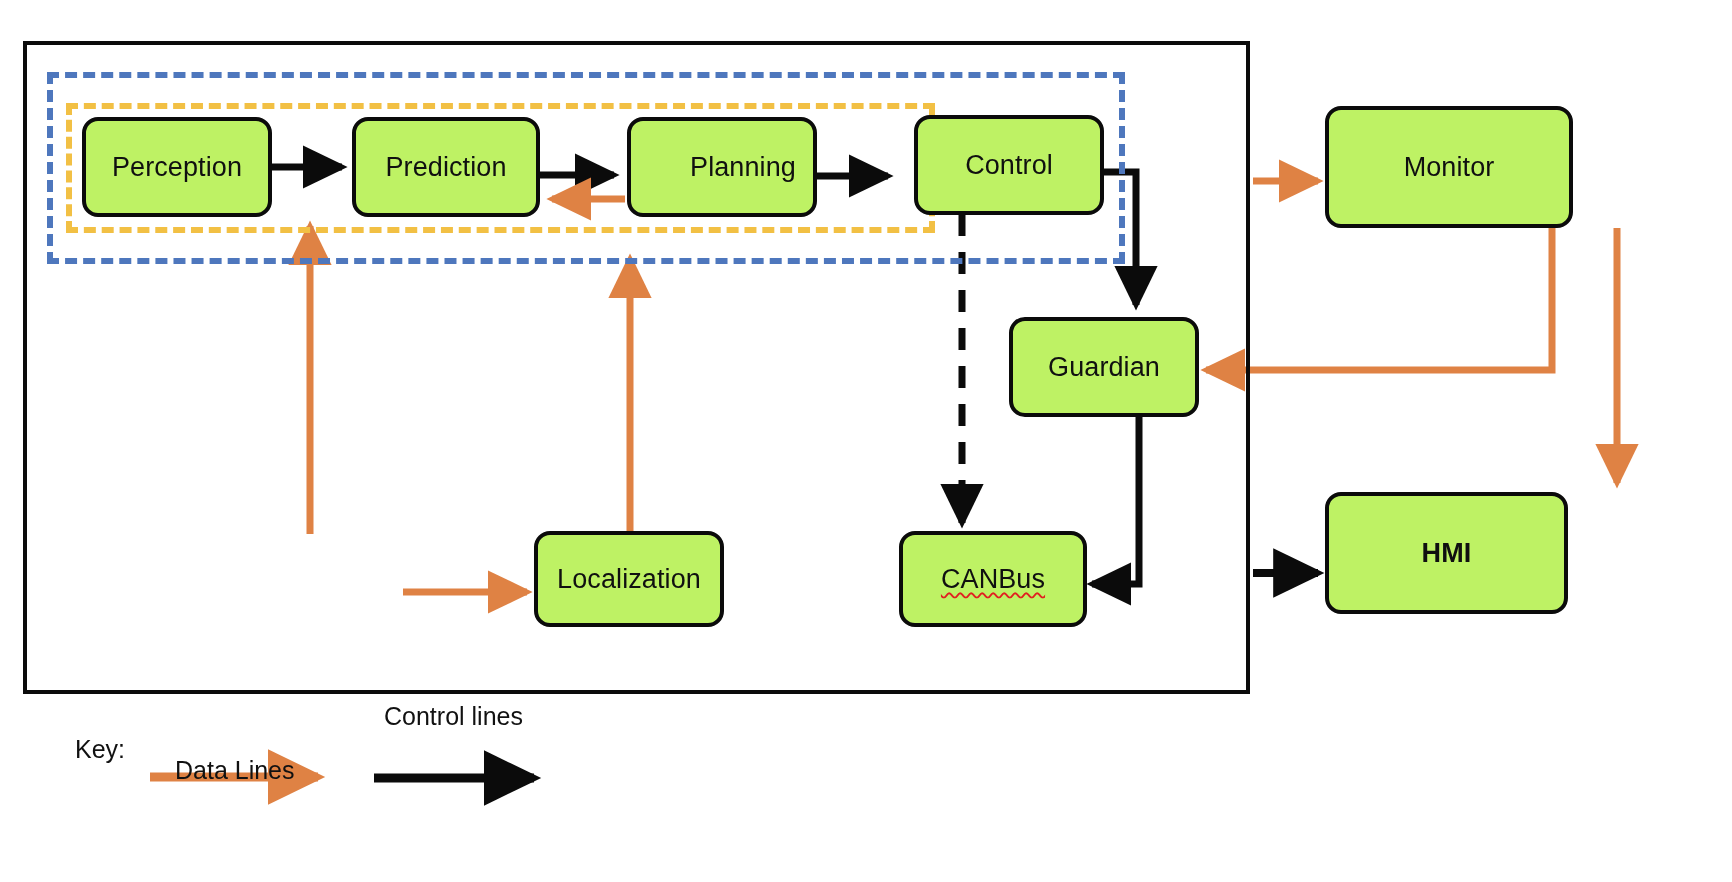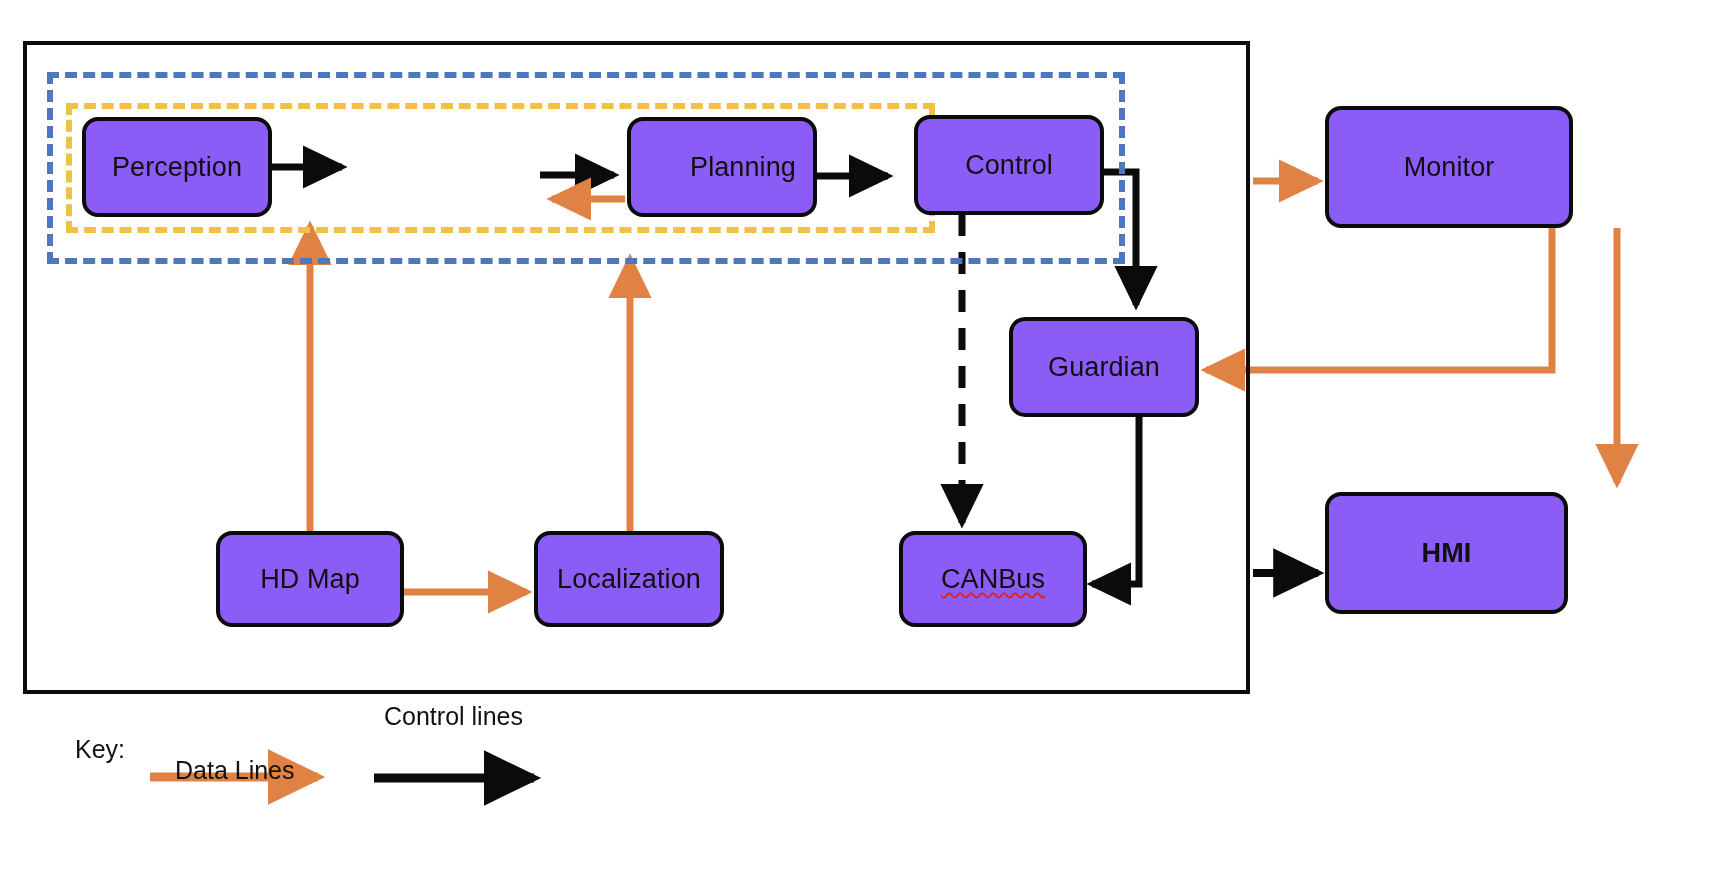--- a/index.html
+++ b/index.html
@@ -9,7 +9,7 @@
 
   .node{
     position:absolute;
-    background:#8b5cf6;
+    background:#bef264;
     border:4px solid #0b0b0b;
     border-radius:16px;
     display:flex;align-items:center;justify-content:center;

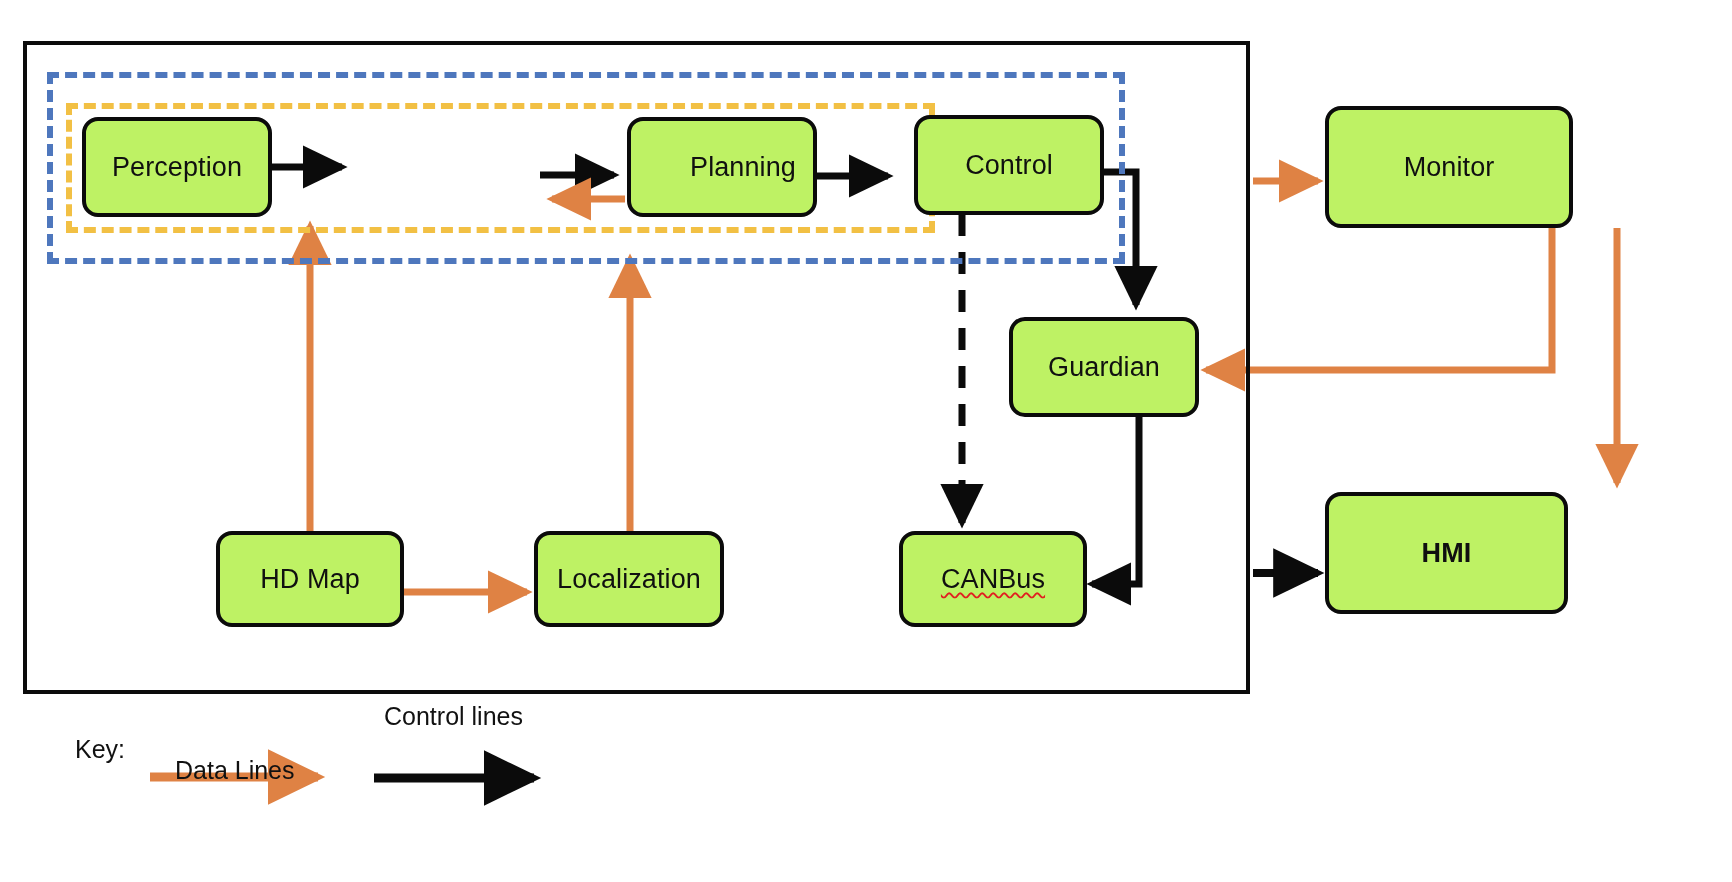--- a/index.html
+++ b/index.html
@@ -134,6 +134,9 @@
     <span>Perception</span>
   </div>
 
+  <div class="node" style="left:352px;top:117px;width:188px;height:100px;">
+    <span>Prediction</span>
+  </div>
 
   <div class="node" style="left:627px;top:117px;width:190px;height:100px;padding-left:42px;">
     <span>Planning</span>

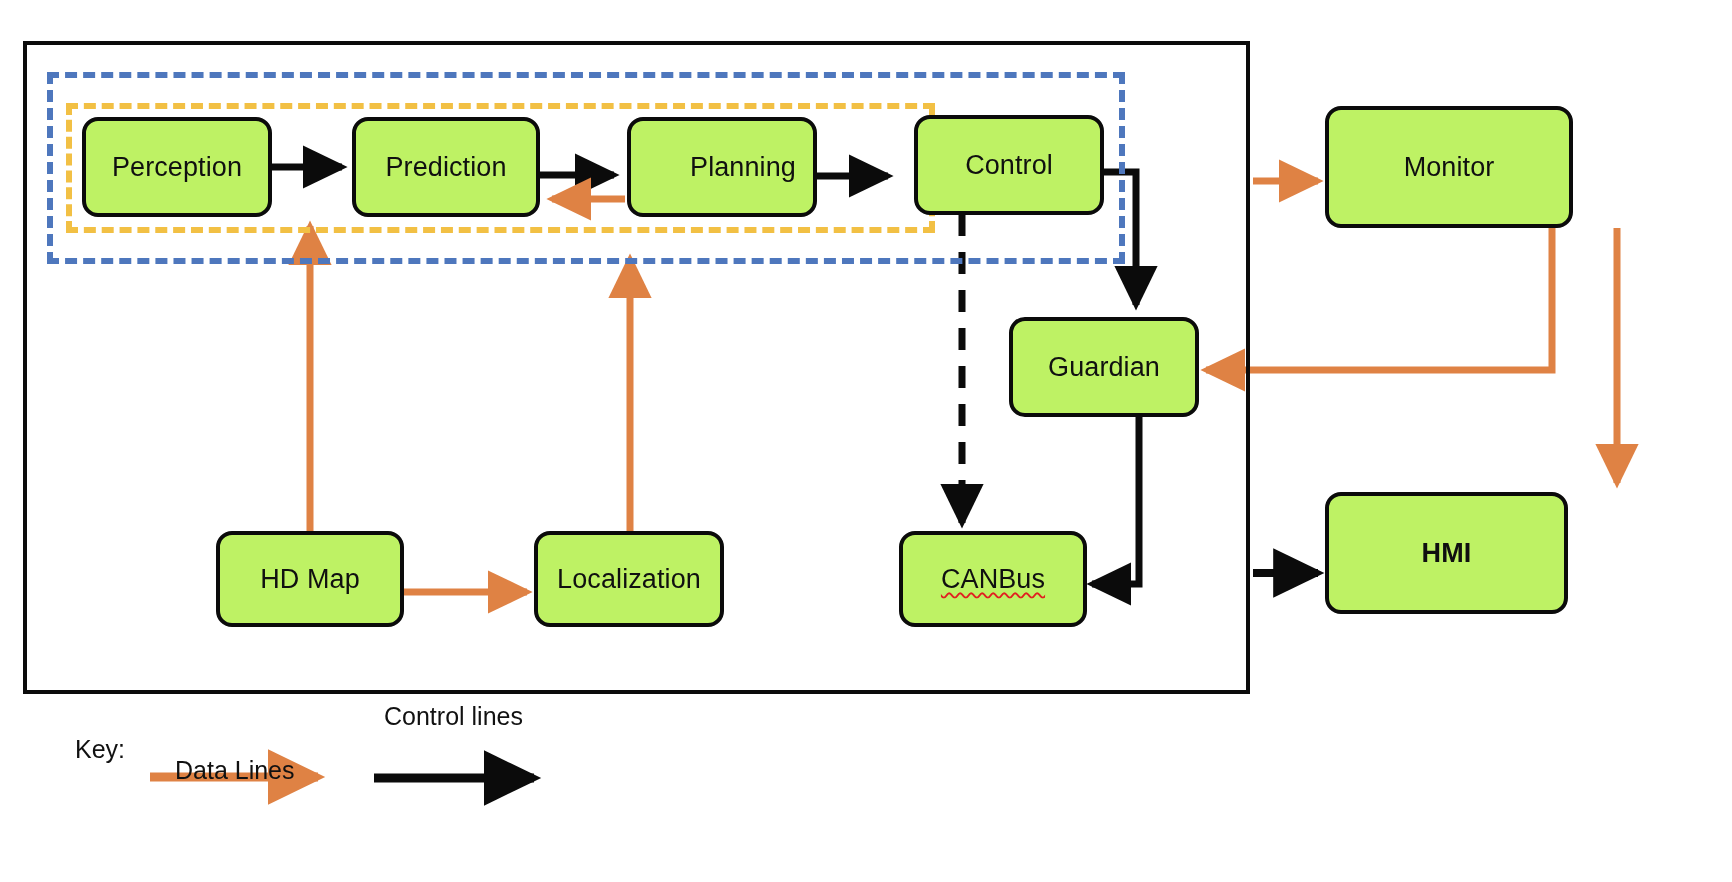--- a/index.html
+++ b/index.html
@@ -154,9 +154,6 @@
     <span>Monitor</span>
   </div>
 
-  <div class="node" style="left:216px;top:531px;width:188px;height:96px;">
-    <span>HD Map</span>
-  </div>
 
   <div class="node" style="left:534px;top:531px;width:190px;height:96px;">
     <span>Localization</span>

